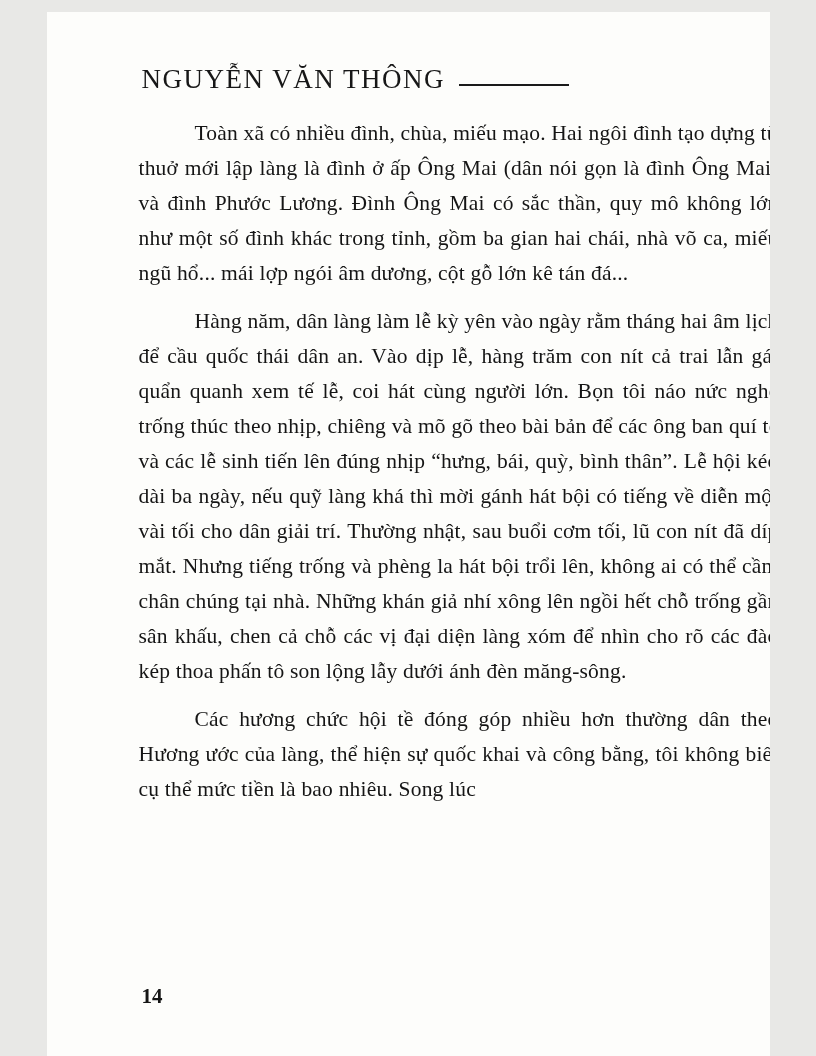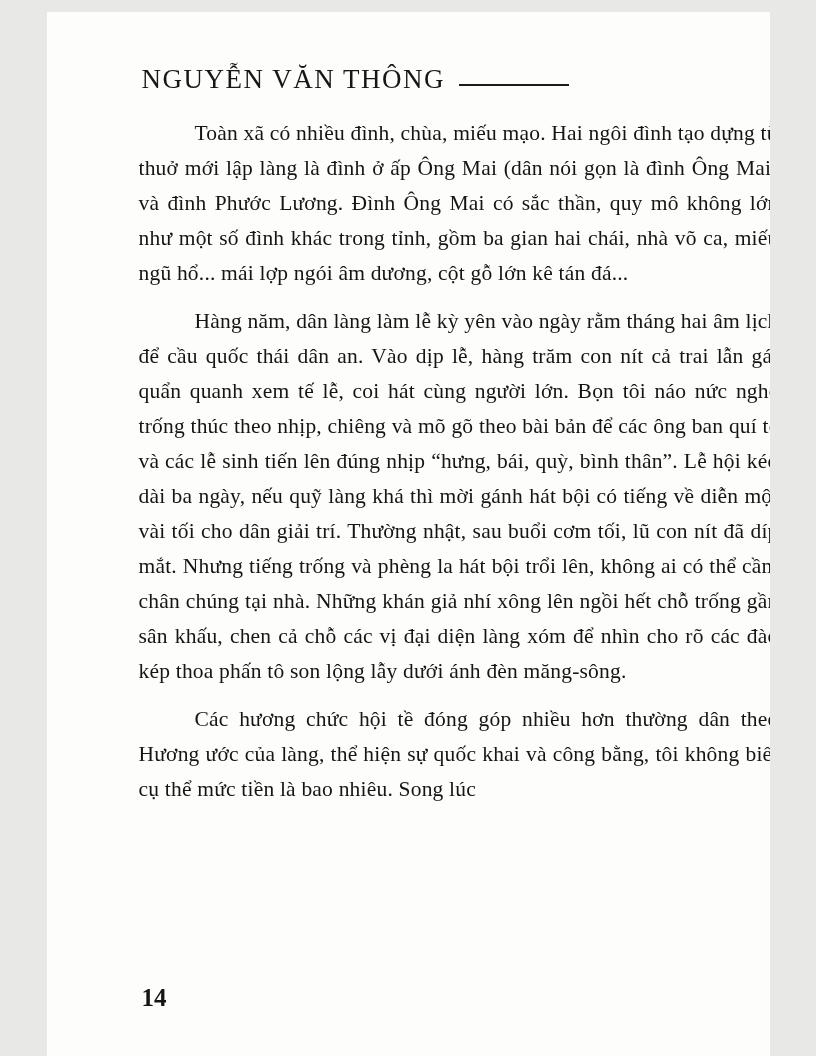--- a/index.html
+++ b/index.html
@@ -59,7 +59,7 @@
     position: absolute;
     left: 95px;
     top: 972px;
-    font-size: 25px;
+    font-size: 21px;
     font-weight: bold;
     color: #151515;
   }

